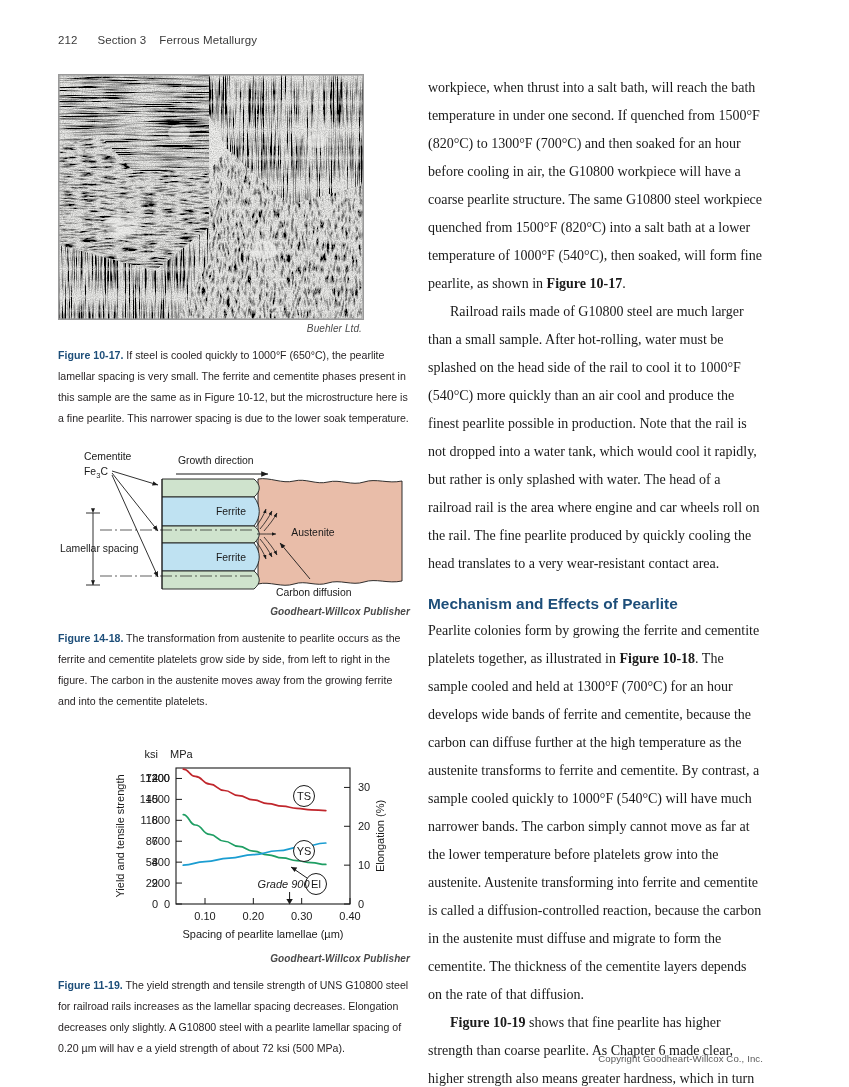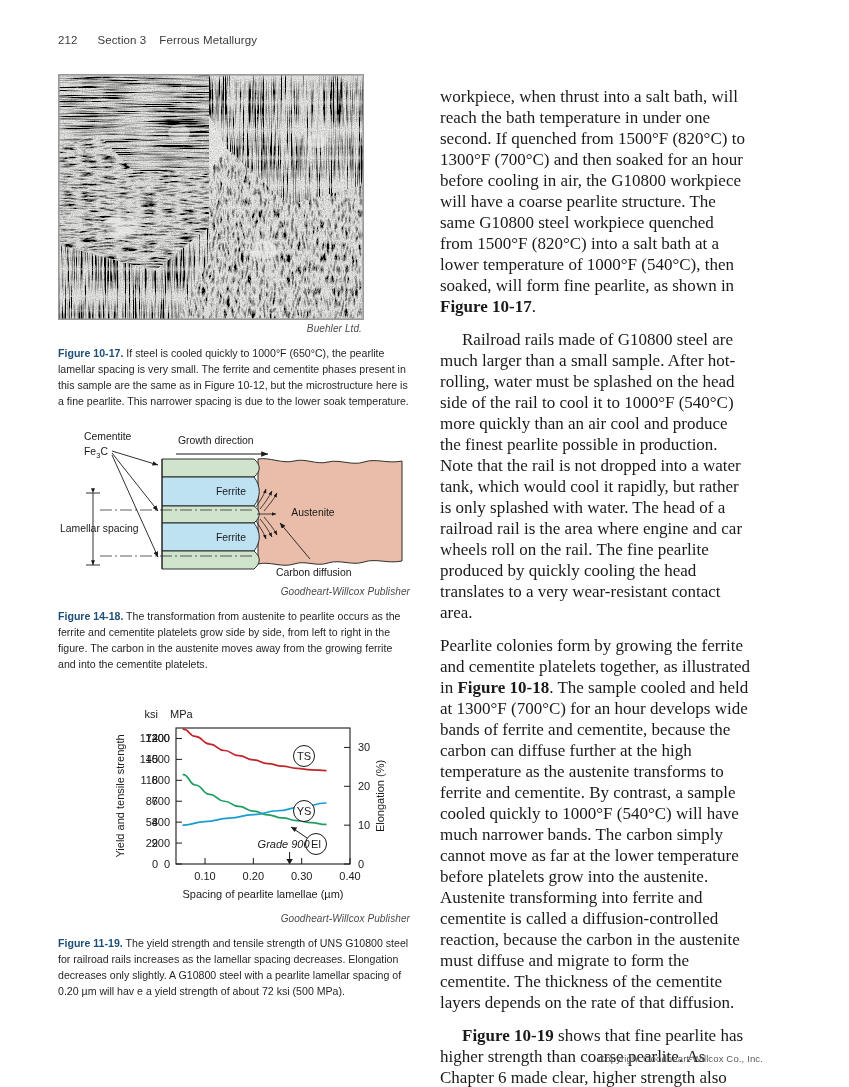--- a/index.html
+++ b/index.html
@@ -61,10 +61,10 @@
   
   .body-p {
     font-family:"Liberation Serif", serif;
-    font-size:17px;
-    line-height:21px;
+    font-size:14px;
+    line-height:28px;
     text-align:left;
-    margin:12px;
+    margin:0;
     color:#1a1a1a;
   }
   .body-p + .body-p { text-indent:22px; }

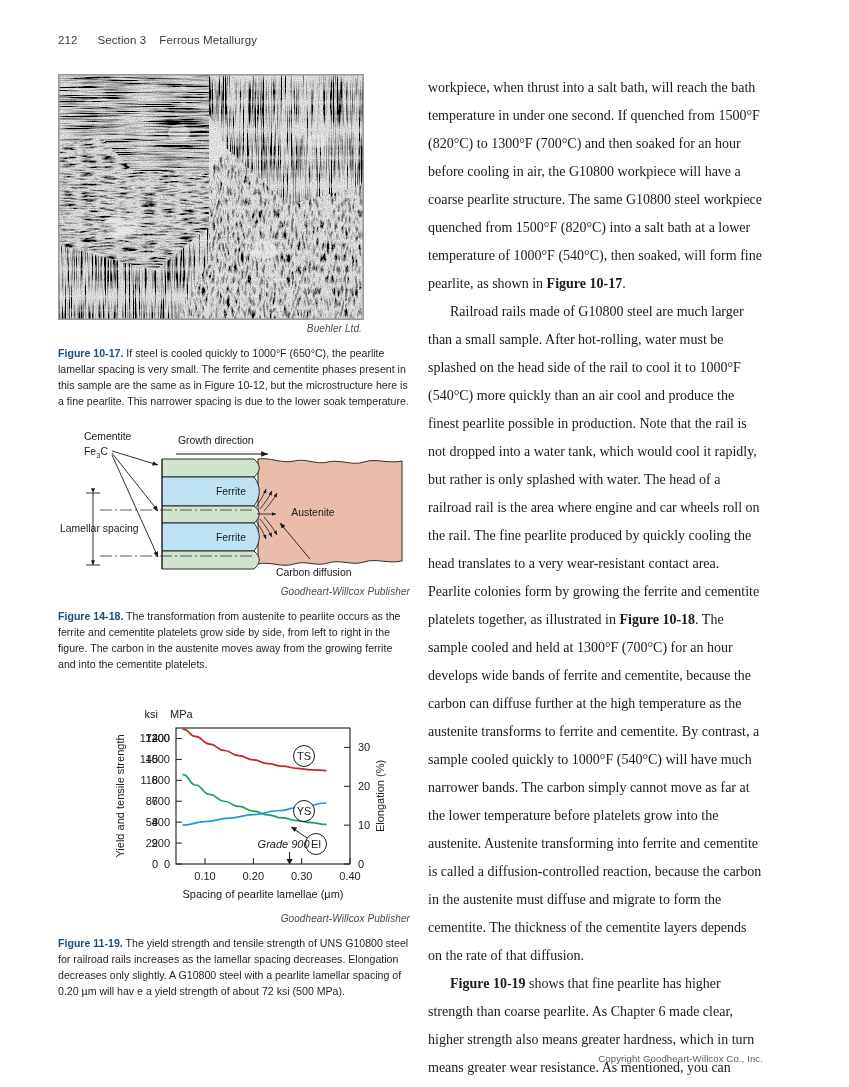--- a/index.html
+++ b/index.html
@@ -50,7 +50,7 @@
   .caption {
     font-family:"Liberation Sans", sans-serif;
     font-size:10.6px;
-    line-height:16px;
+    line-height:21px;
     color:#231f20;
     width:352px;
     margin-top:11px;

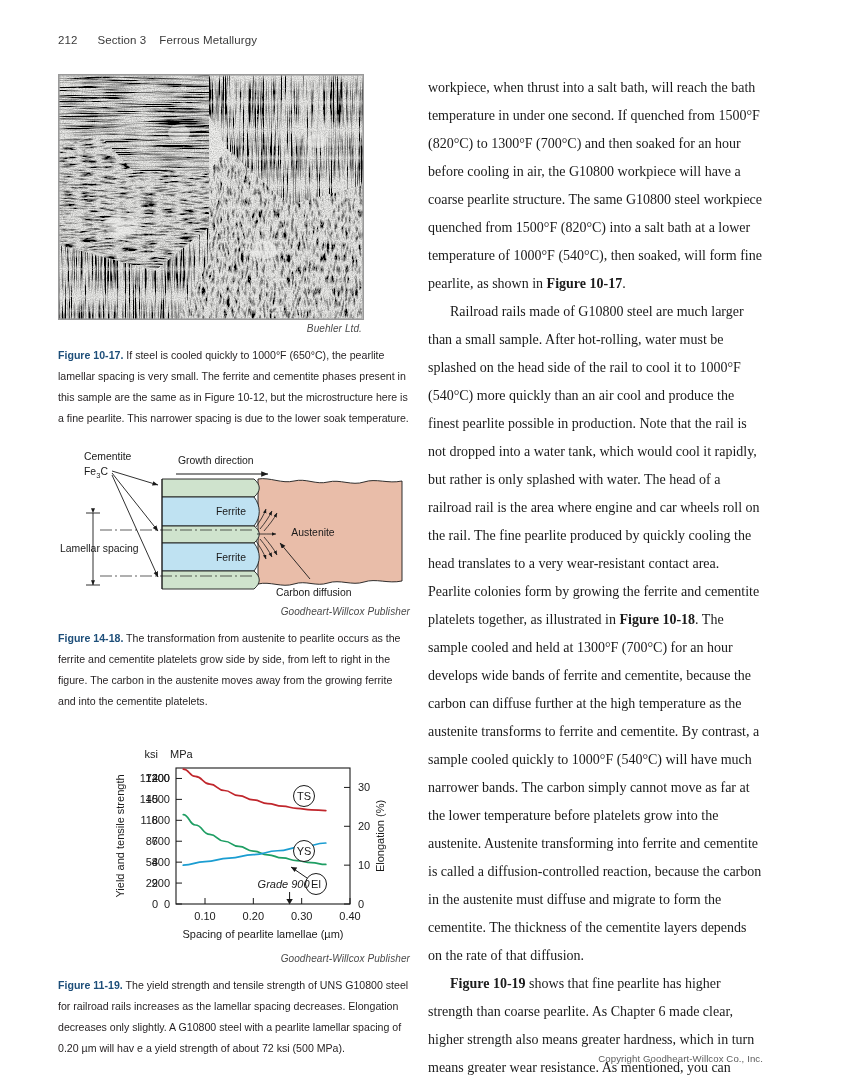--- a/index.html
+++ b/index.html
@@ -44,7 +44,7 @@
     margin-top:3px;
     letter-spacing:.1px;
   }
-  .credit.wide { width:352px; }
+  .credit.wide { width:352px;font-weight:bold; }
 
   
   .caption {

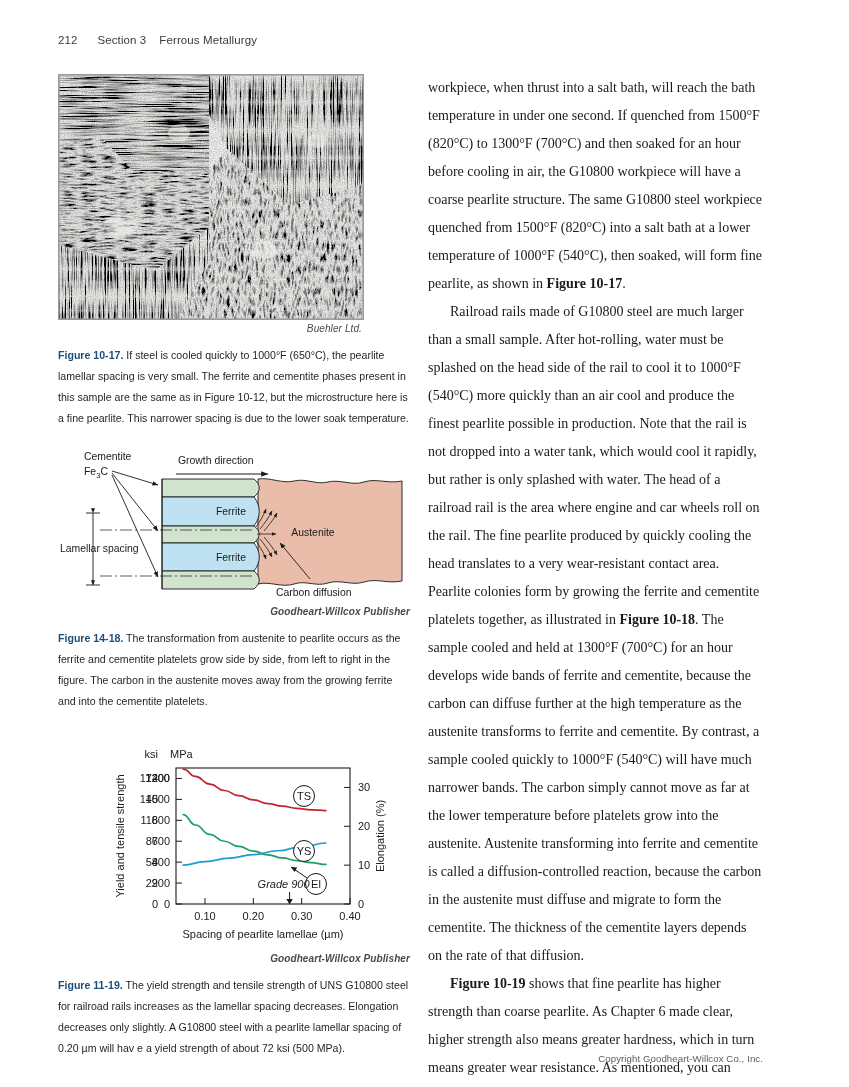--- a/index.html
+++ b/index.html
@@ -330,6 +330,7 @@
         <p class="body-p" style="text-indent: 0px;"><span>workpiece, when thrust into a salt bath, will reach the bath temperature in under one second. If quenched from 1500°F (820°C) to 1300°F (700°C) and then soaked for an hour before cooling in air, the G10800 workpiece will have a coarse pearlite structure. The same G10800 steel workpiece quenched from 1500°F (820°C) into a salt bath at a lower temperature of 1000°F (540°C), then soaked, will form fine pearlite, as shown in </span><b>Figure 10-17</b><span>.</span></p>
         <p class="body-p" style="text-indent: 22px;"><span>Railroad rails made of G10800 steel are much larger than a small sample. After hot-rolling, water must be splashed on the head side of the rail to cool it to 1000°F (540°C) more quickly than an air cool and produce the finest pearlite possible in production. Note that the rail is not dropped into a water tank, which would cool it rapidly, but rather is only splashed with water. The head of a railroad rail is the area where engine and car wheels roll on the rail. The fine pearlite produced by quickly cooling the head translates to a very wear-resistant contact area.</span></p>
       </div>
+    <h2 class="sec-head">Mechanism and Effects of Pearlite</h2>
     <div id="rc-after">
         <p class="body-p" style="text-indent: 0px;"><span>Pearlite colonies form by growing the ferrite and cementite platelets together, as illustrated in </span><b>Figure 10-18</b><span>. The sample cooled and held at 1300°F (700°C) for an hour develops wide bands of ferrite and cementite, because the carbon can diffuse further at the high temperature as the austenite transforms to ferrite and cementite. By contrast, a sample cooled quickly to 1000°F (540°C) will have much narrower bands. The carbon simply cannot move as far at the lower temperature before platelets grow into the austenite. Austenite transforming into ferrite and cementite is called a diffusion-controlled reaction, because the carbon in the austenite must diffuse and migrate to form the cementite. The thickness of the cementite layers depends on the rate of that diffusion.</span></p>
         <p class="body-p" style="text-indent: 22px;"><b>Figure 10-19</b><span> shows that fine pearlite has higher strength than coarse pearlite. As Chapter 6 made clear, higher strength also means greater hardness, which in turn means greater wear resistance. As mentioned, you can change the lamellar spacing of pearlite by cooling the steel to 1000°F (540°C) quickly and then cooling more slowly. This cooling path increases the hardness and tensile strength, yet retains much of the impact strength of the alloy.</span></p>

